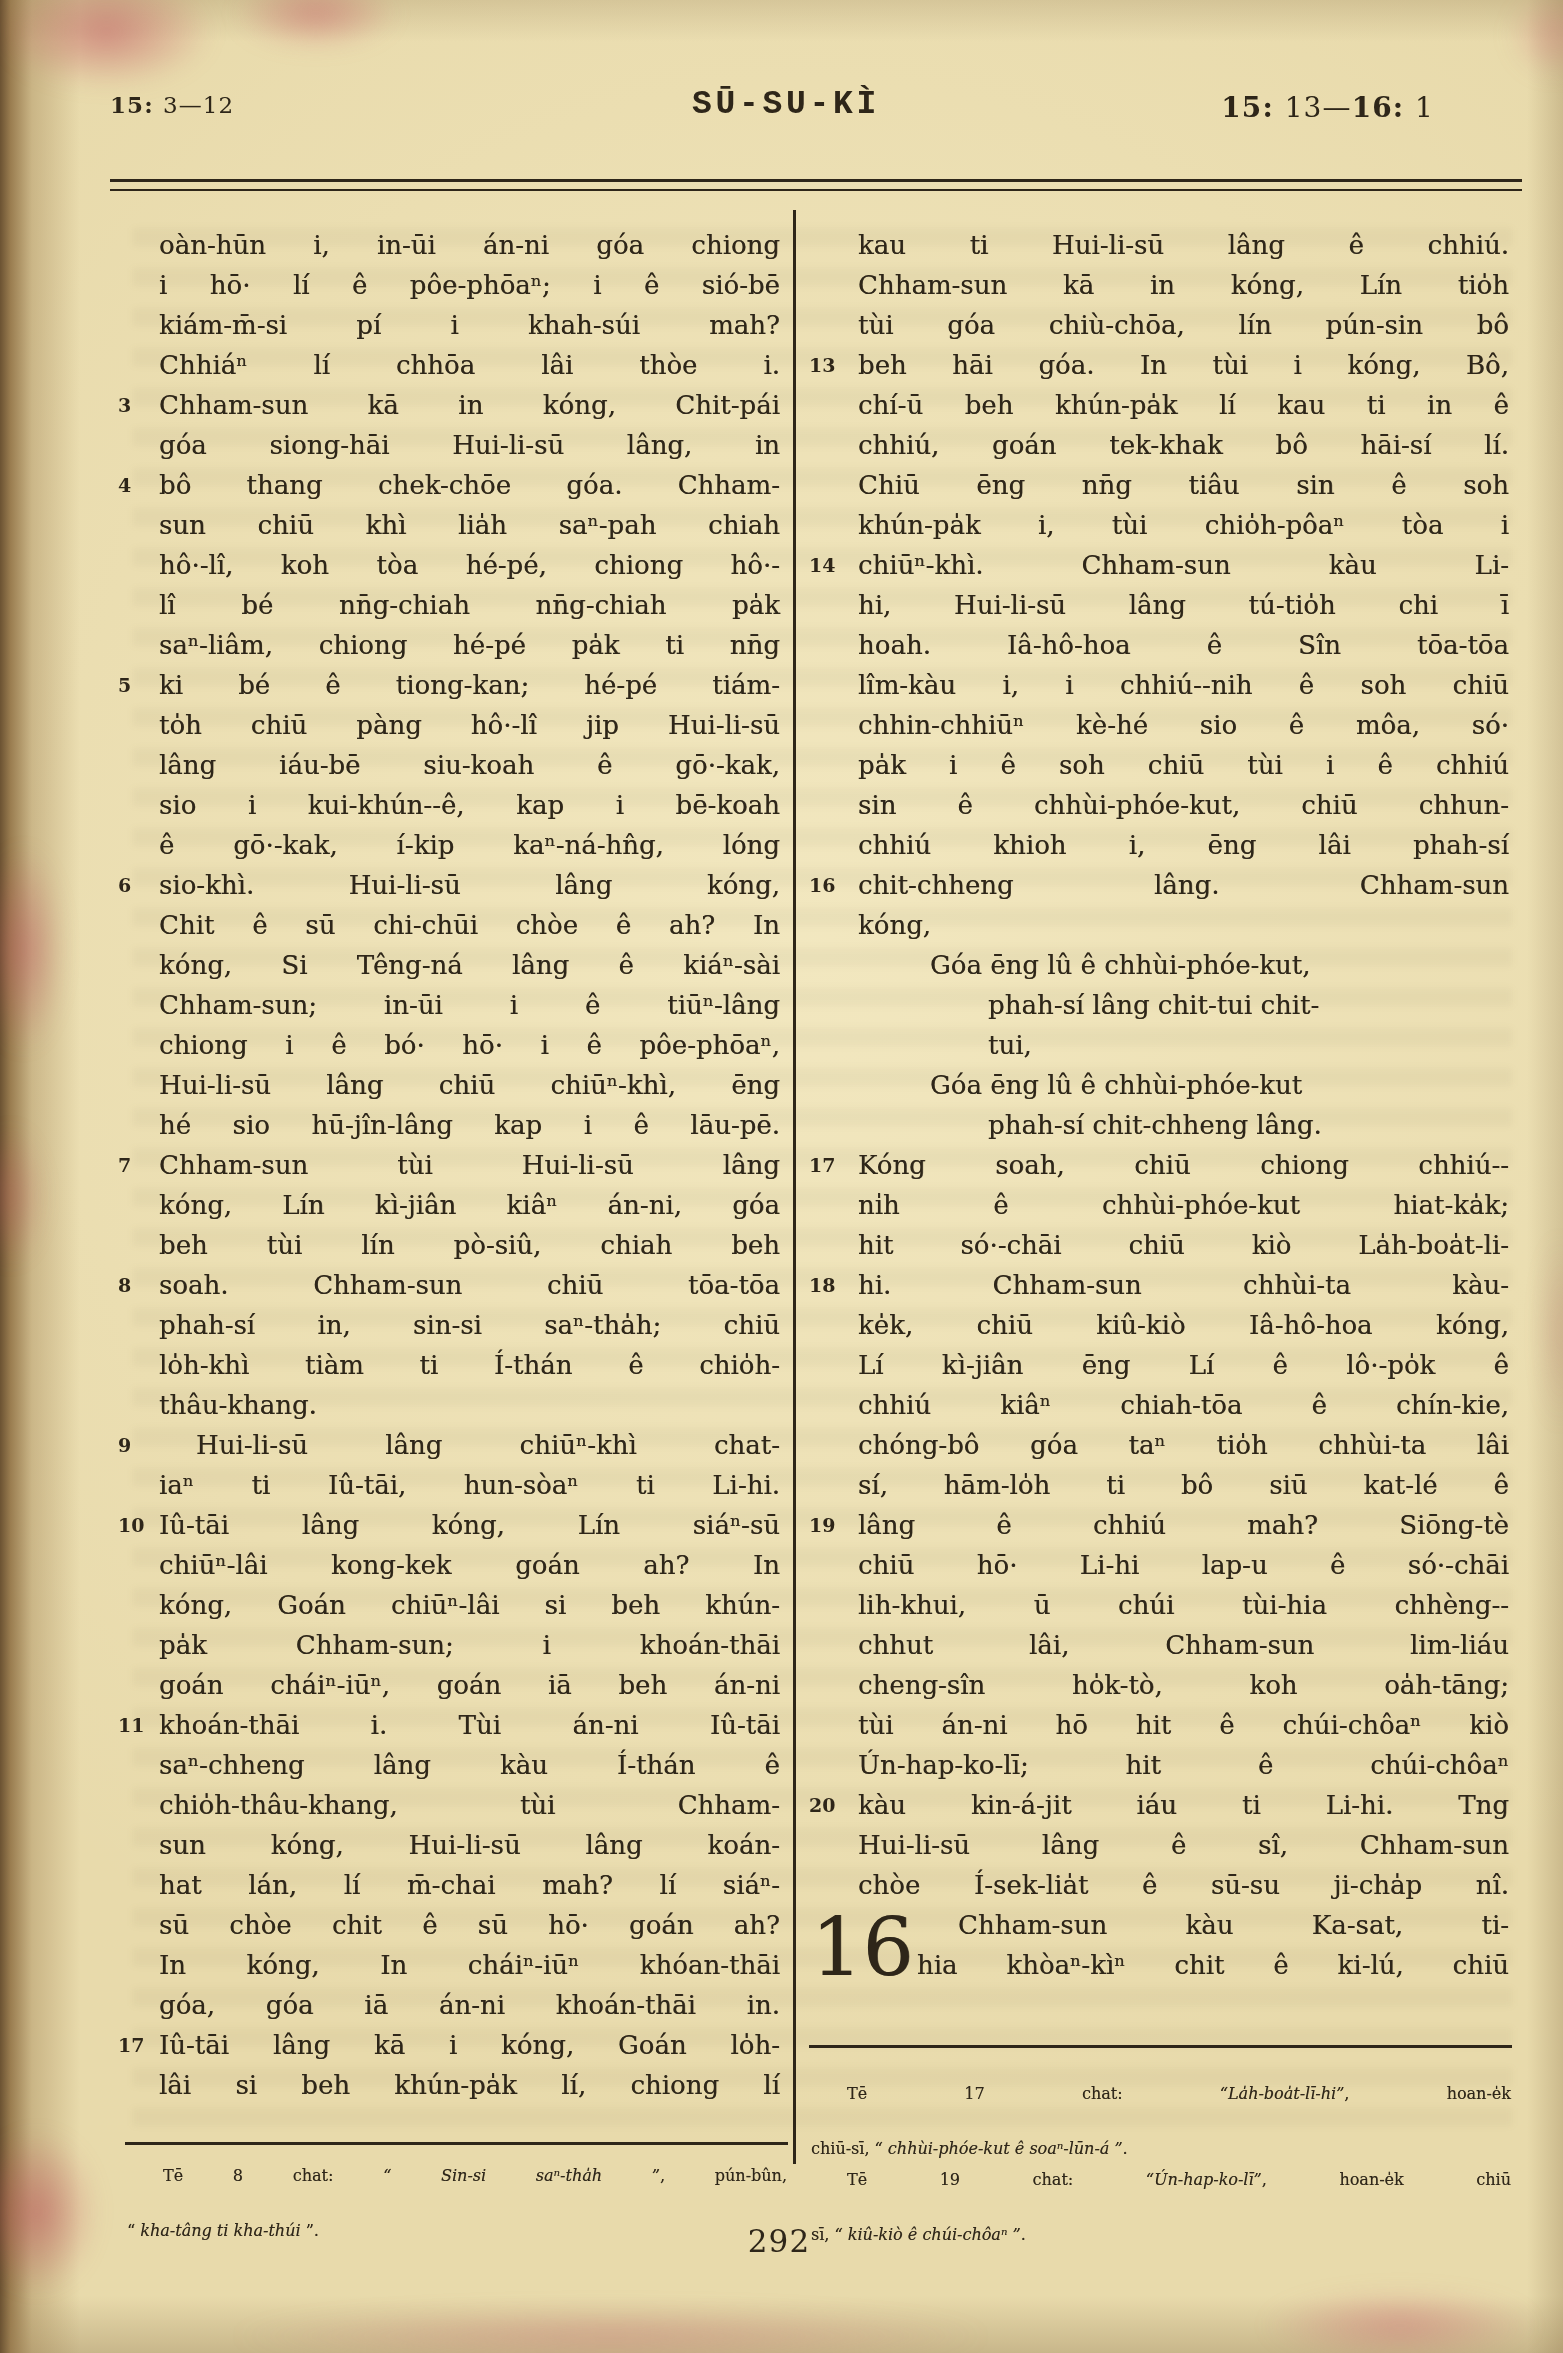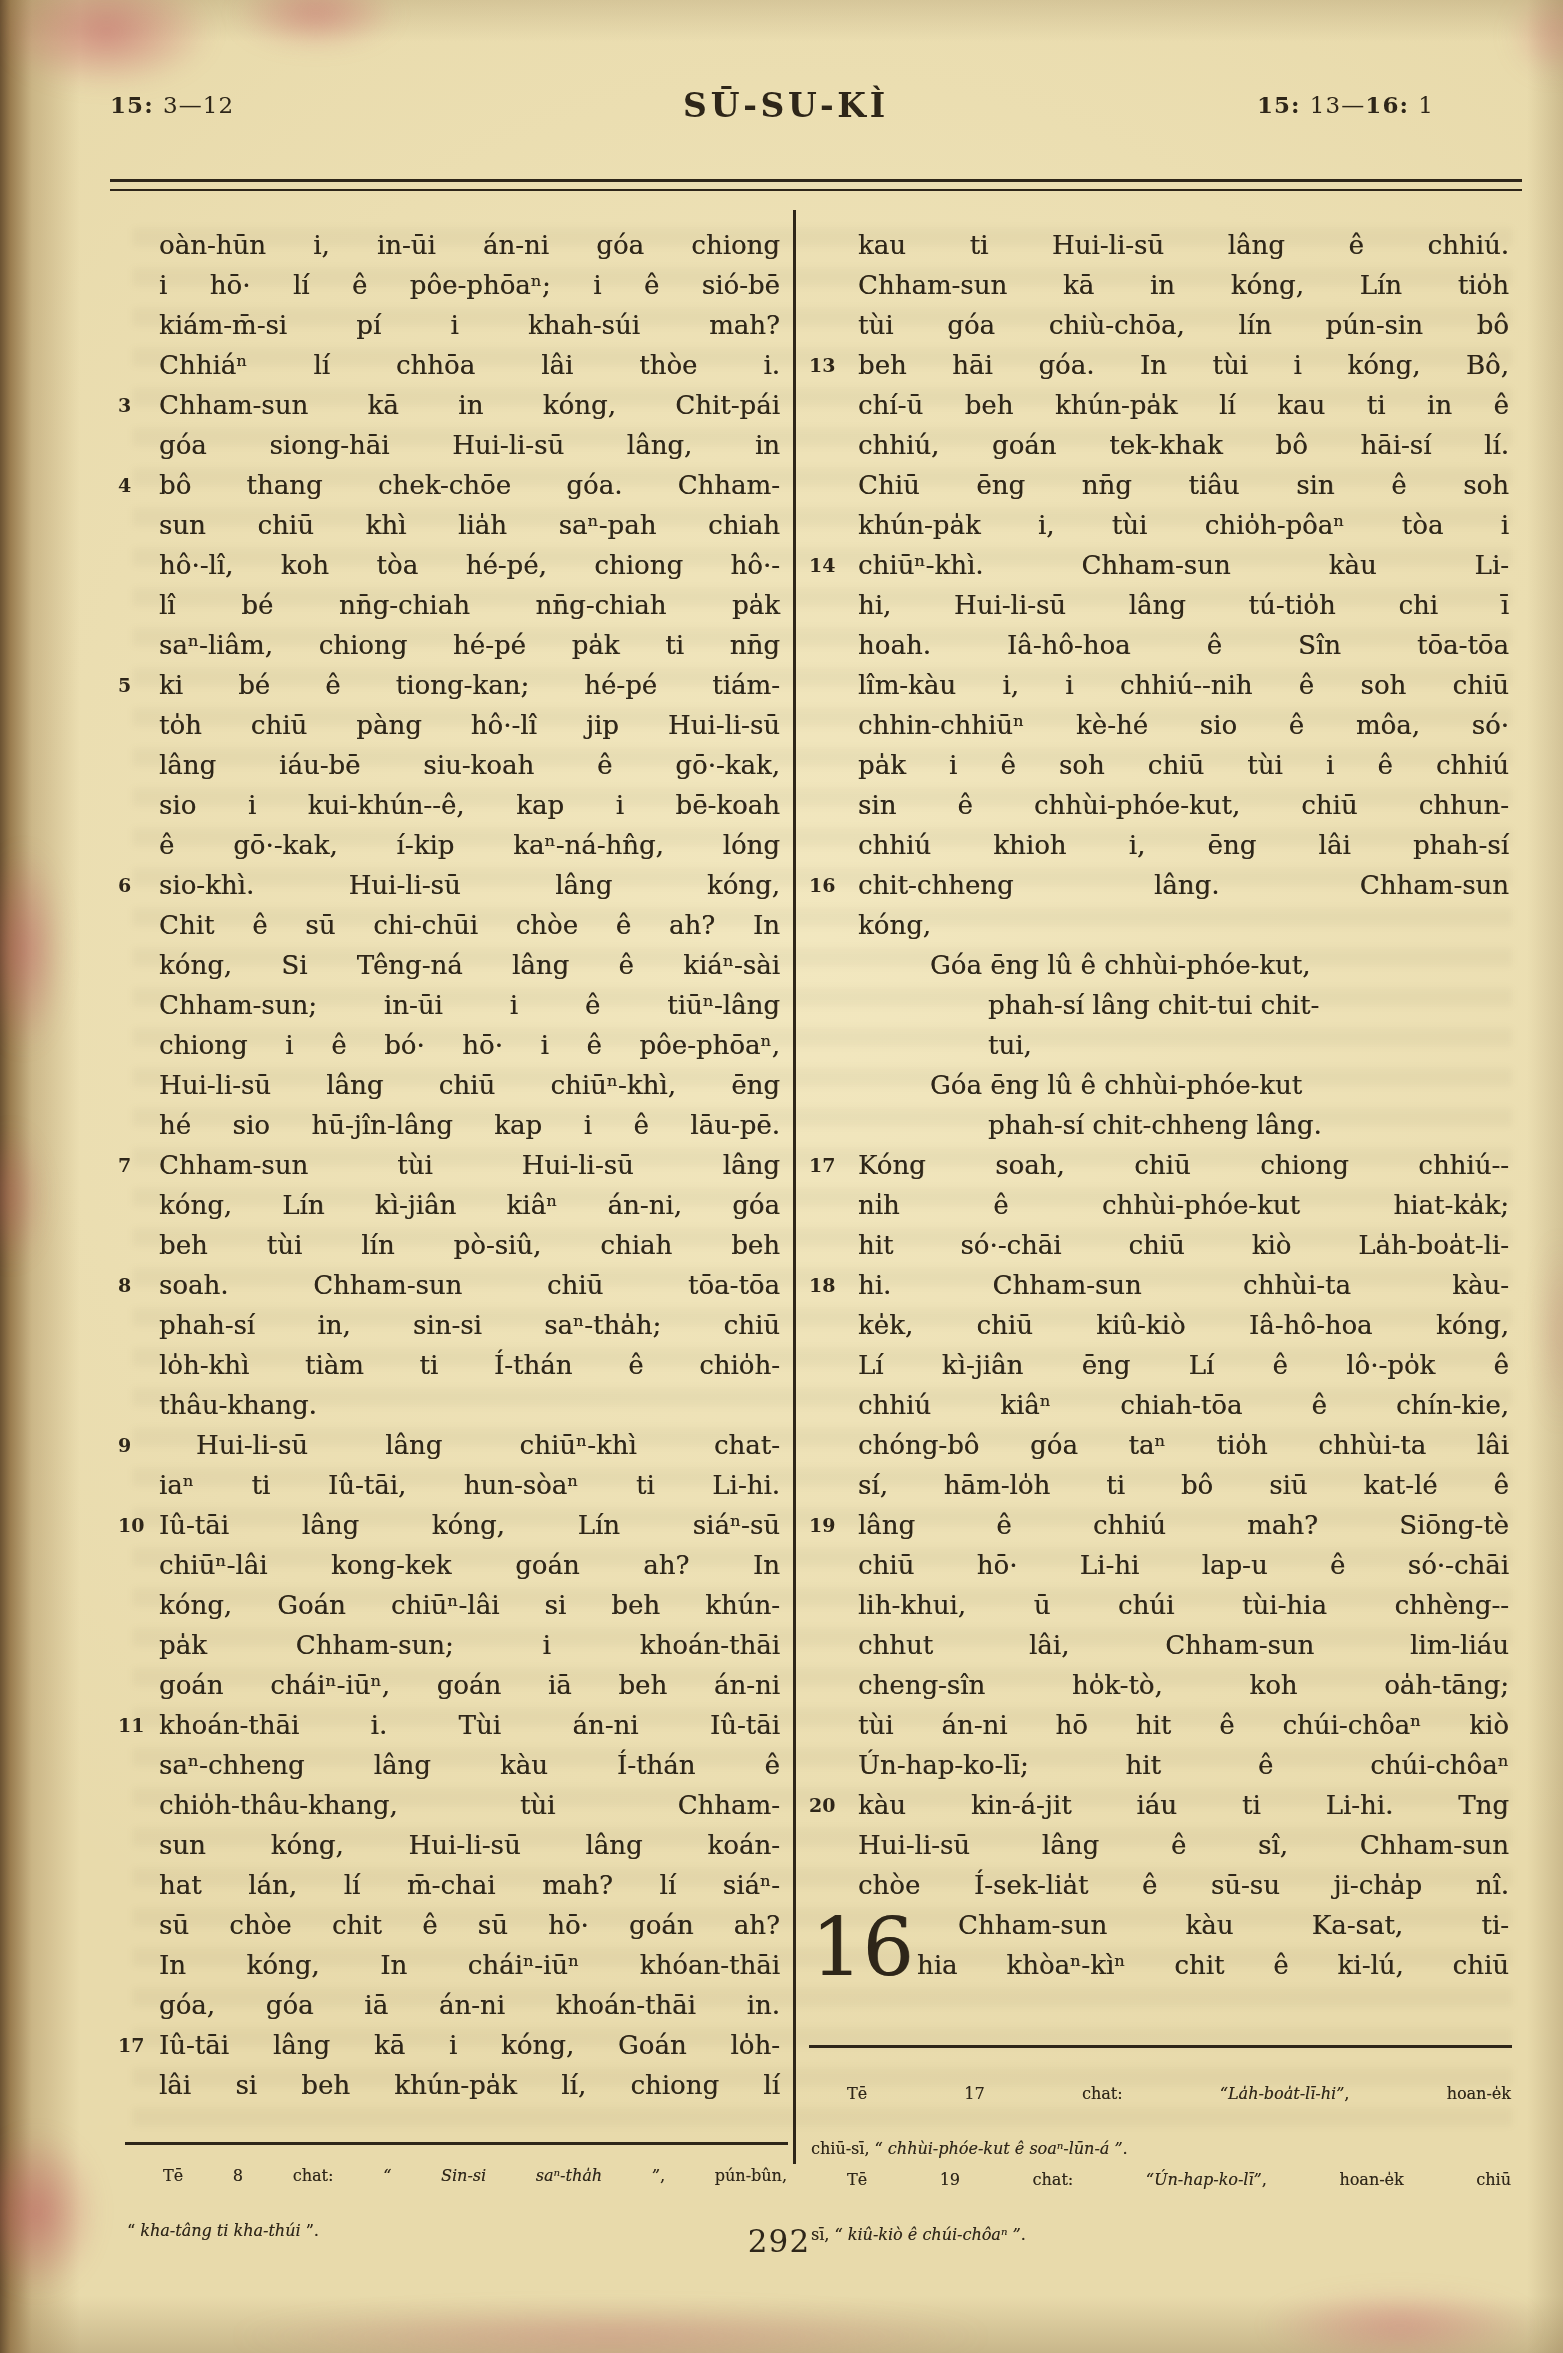--- a/index.html
+++ b/index.html
@@ -44,7 +44,7 @@
   .header-left .b,.header-right .b{font-weight:700;}
   .page-title{
     position:absolute;left:786px;top:86px;transform:translateX(-50%);
-    font-size:33px;font-weight:700;letter-spacing:3.7px;white-space:nowrap;
+    font-size:33px;font-weight:700;letter-spacing:3.7px;white-space:nowrap;font-family:Liberation Mono, monospace;
   }
   .rule-top{
     position:absolute;left:110px;top:179px;width:1412px;height:6.9px;

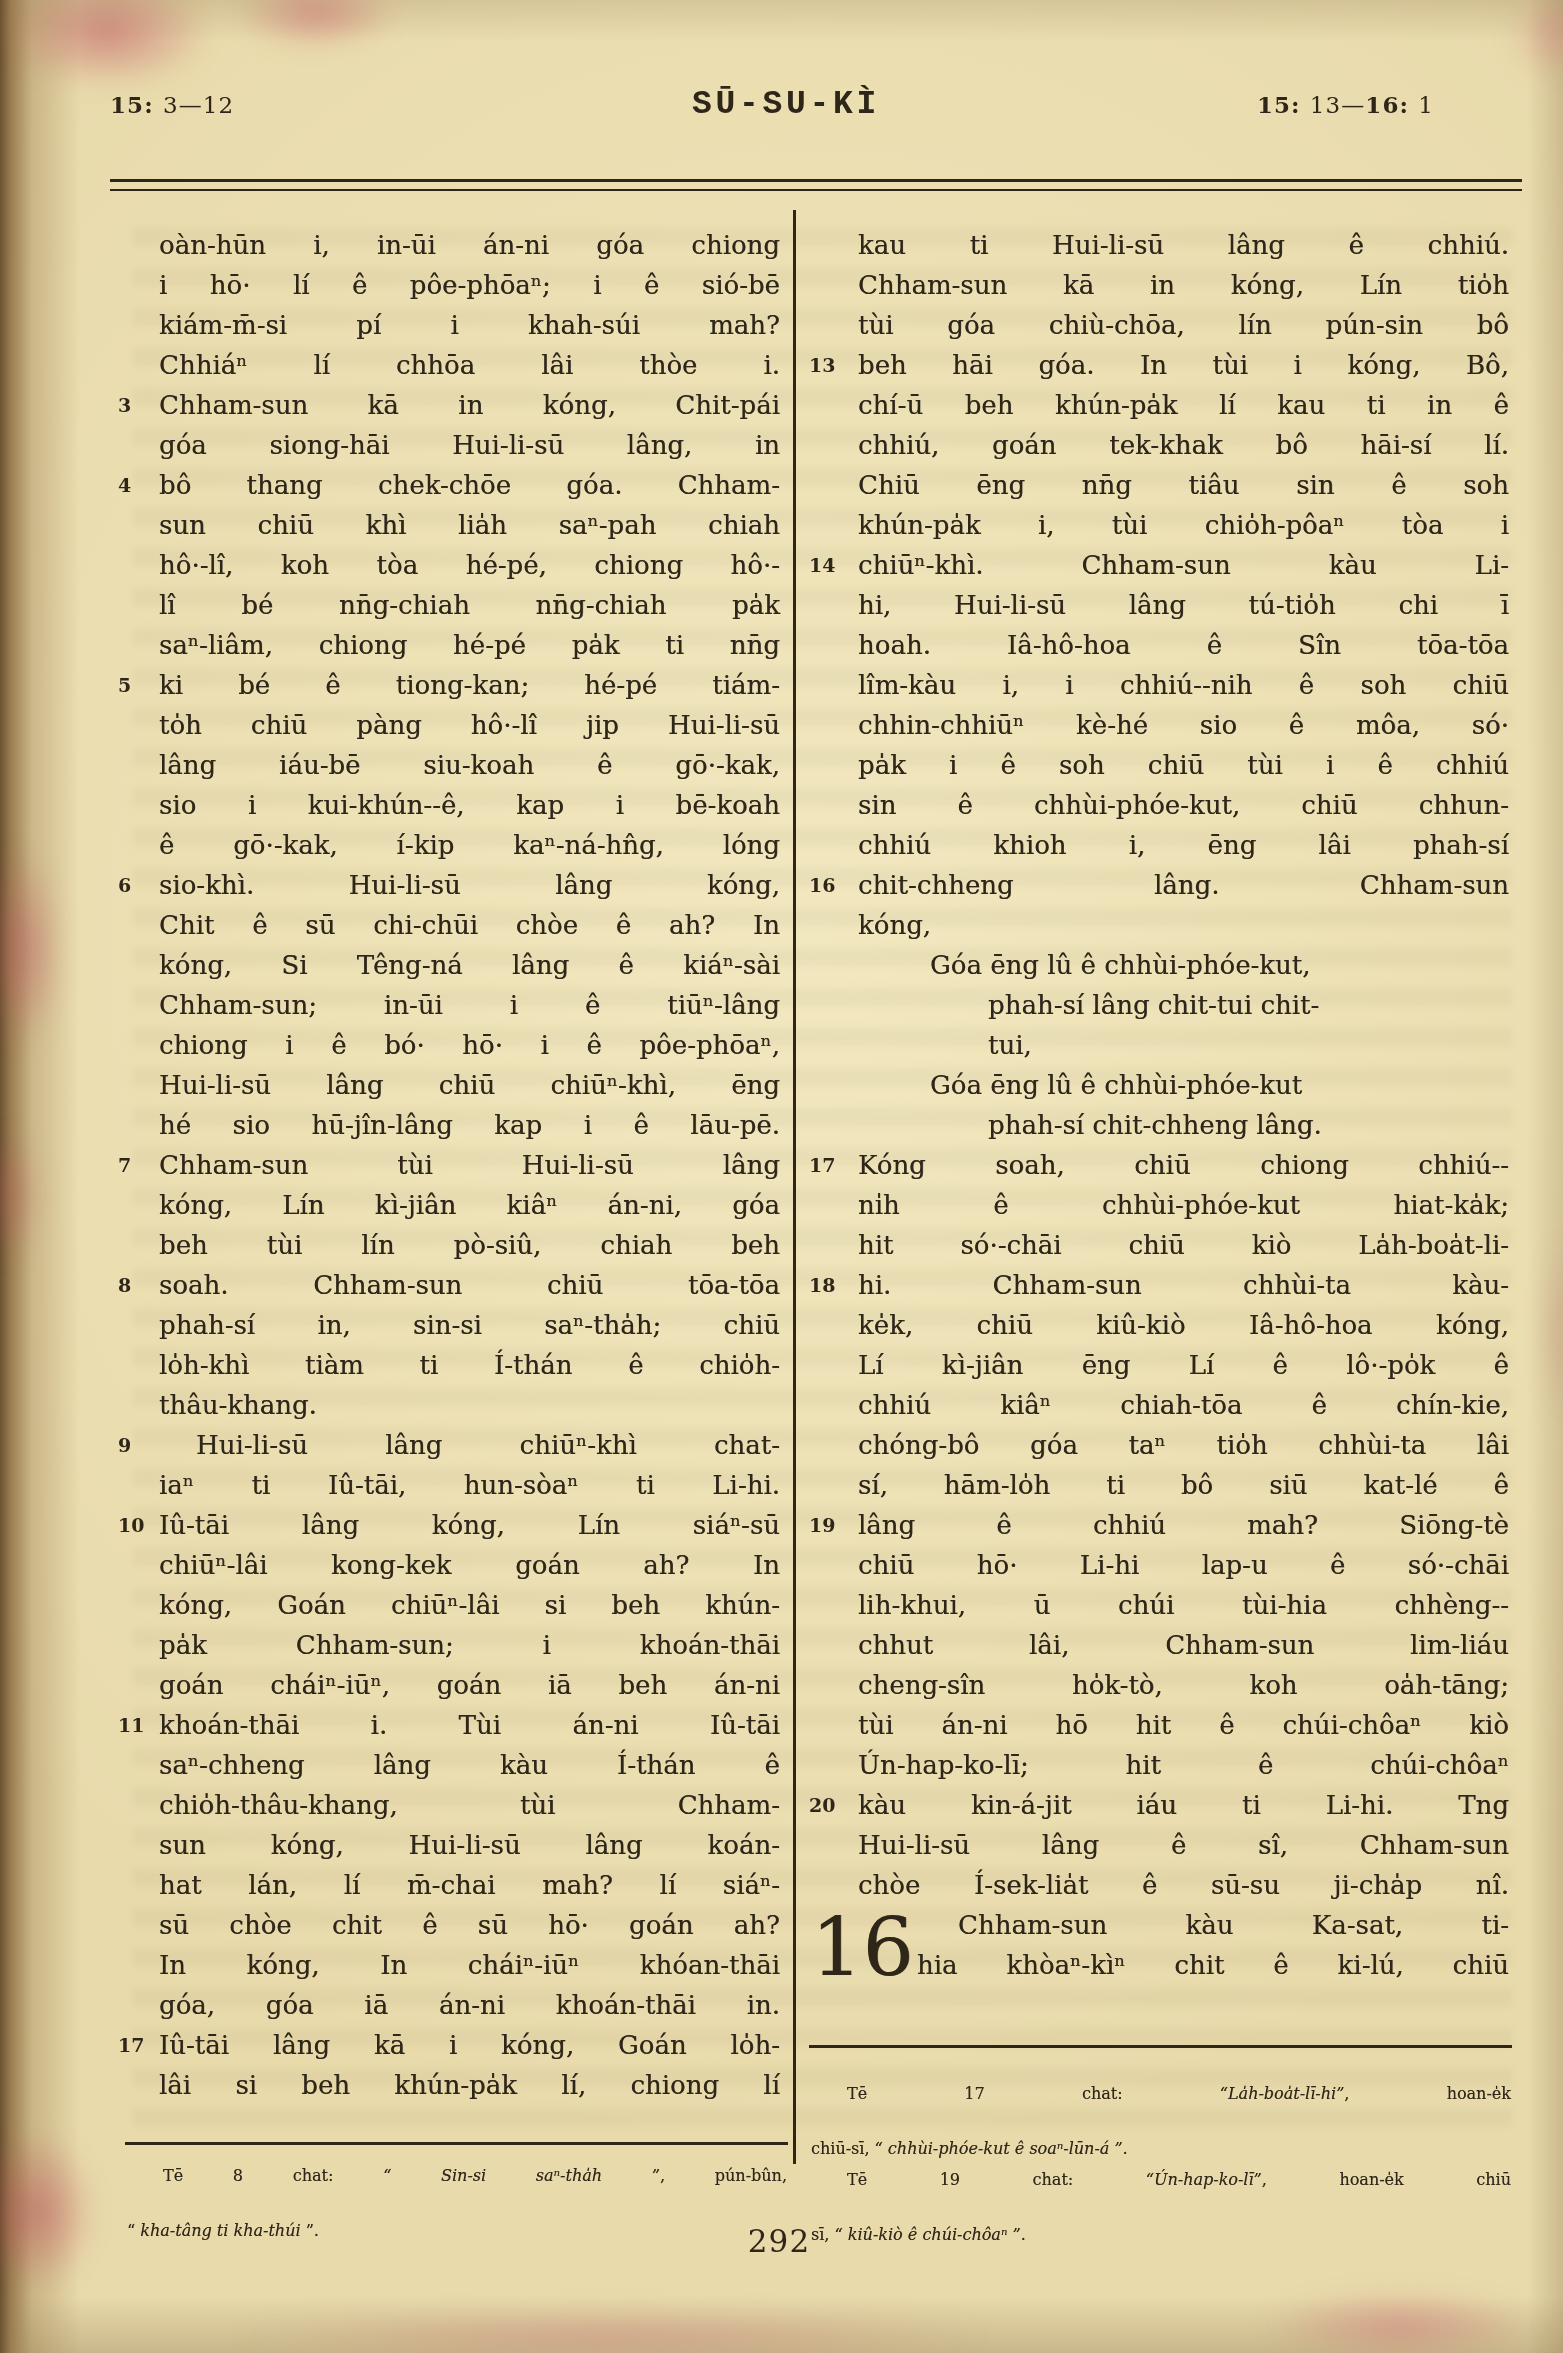--- a/index.html
+++ b/index.html
@@ -40,7 +40,7 @@
   .s9{left:1533px;top:1193px;width:53px;height:276px;background:radial-gradient(closest-side,rgba(180,90,95,0.22),rgba(180,90,95,0) 72%);}
 
   .header-left{position:absolute;left:110px;top:91px;font-size:23px;letter-spacing:1.1px;}
-  .header-right{position:absolute;right:130px;top:91px;font-size:23px;letter-spacing:1.1px;}
+  .header-right{position:absolute;right:130px;top:91px;font-size:28px;letter-spacing:1.1px;}
   .header-left .b,.header-right .b{font-weight:700;}
   .page-title{
     position:absolute;left:786px;top:86px;transform:translateX(-50%);

